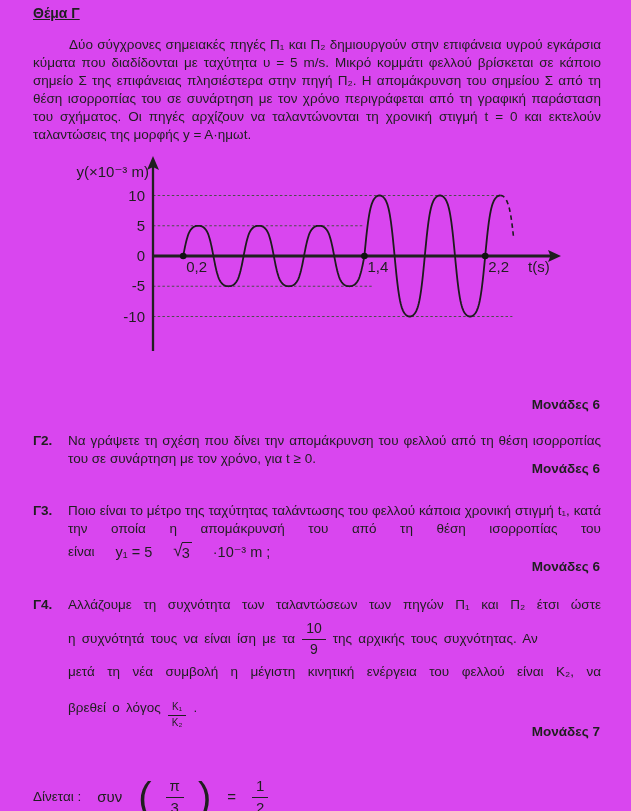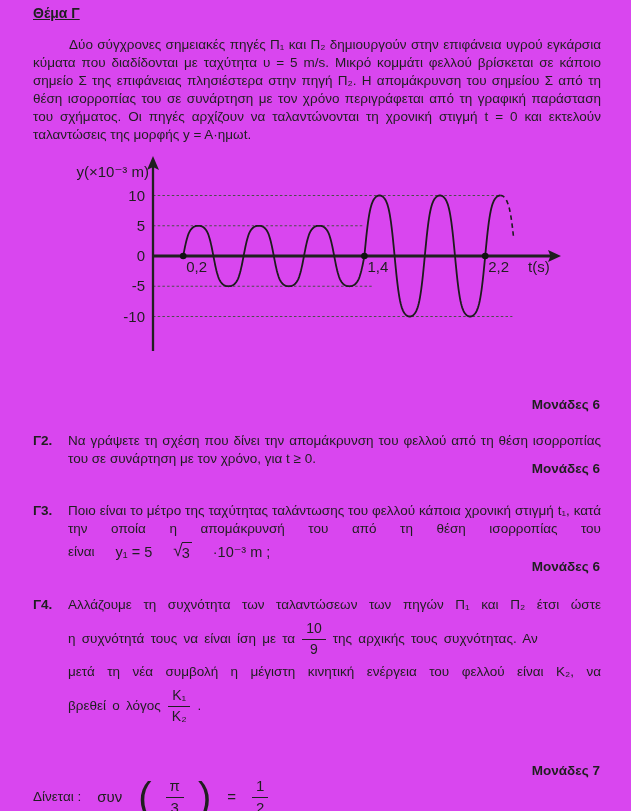--- a/index.html
+++ b/index.html
@@ -132,7 +132,7 @@
       <div class="g4line stretch">μετά τη νέα συμβολή η μέγιστη κινητική ενέργεια του φελλού είναι K₂, να</div>
       <div class="mixline g4mix">
         <span>βρεθεί ο λόγος</span>
-        <span class="frac" style="font-size:14px;">
+        <span class="frac" style="font-size:10px;margin-top:14px;">
           <span class="num">K₁</span>
           <span class="den">K₂</span>
         </span>

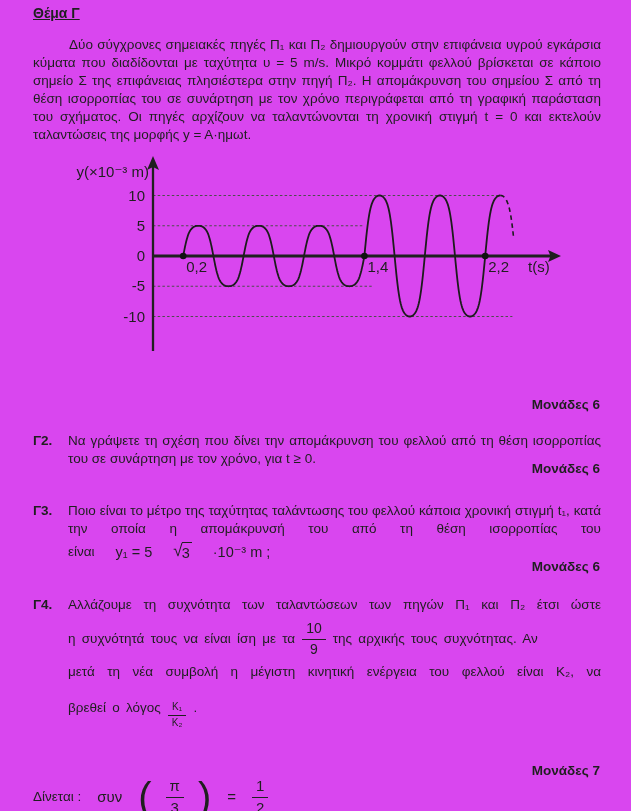--- a/index.html
+++ b/index.html
@@ -140,7 +140,7 @@
       </div>
     </div>
   </div>
-  <div class="marks" style="top:762px;padding-left:37px;">Μονάδες 7</div>
+  <div class="marks" style="top:723px;padding-left:37px;">Μονάδες 7</div>
 
   <div class="given">
     <span>Δίνεται :</span>

